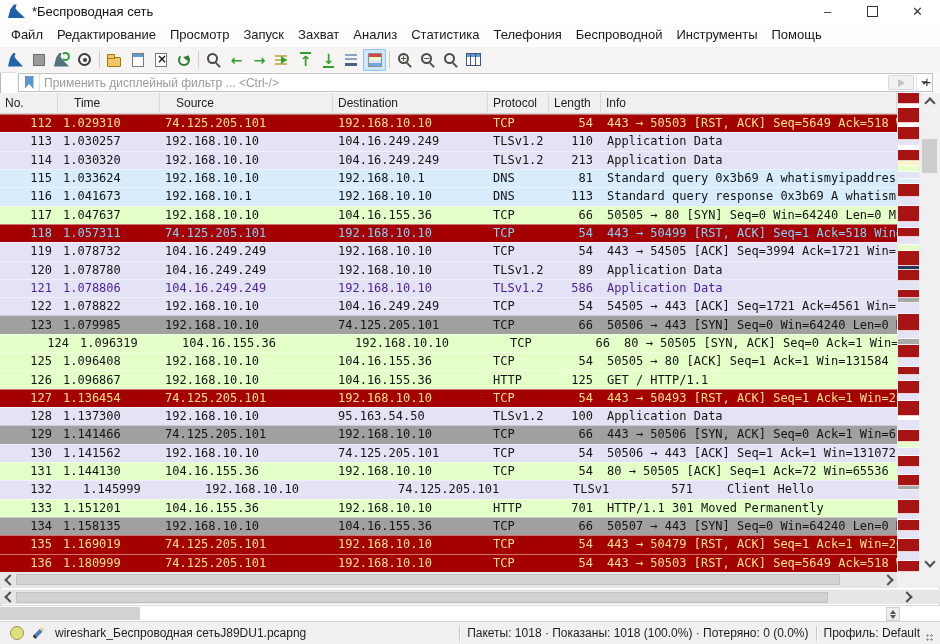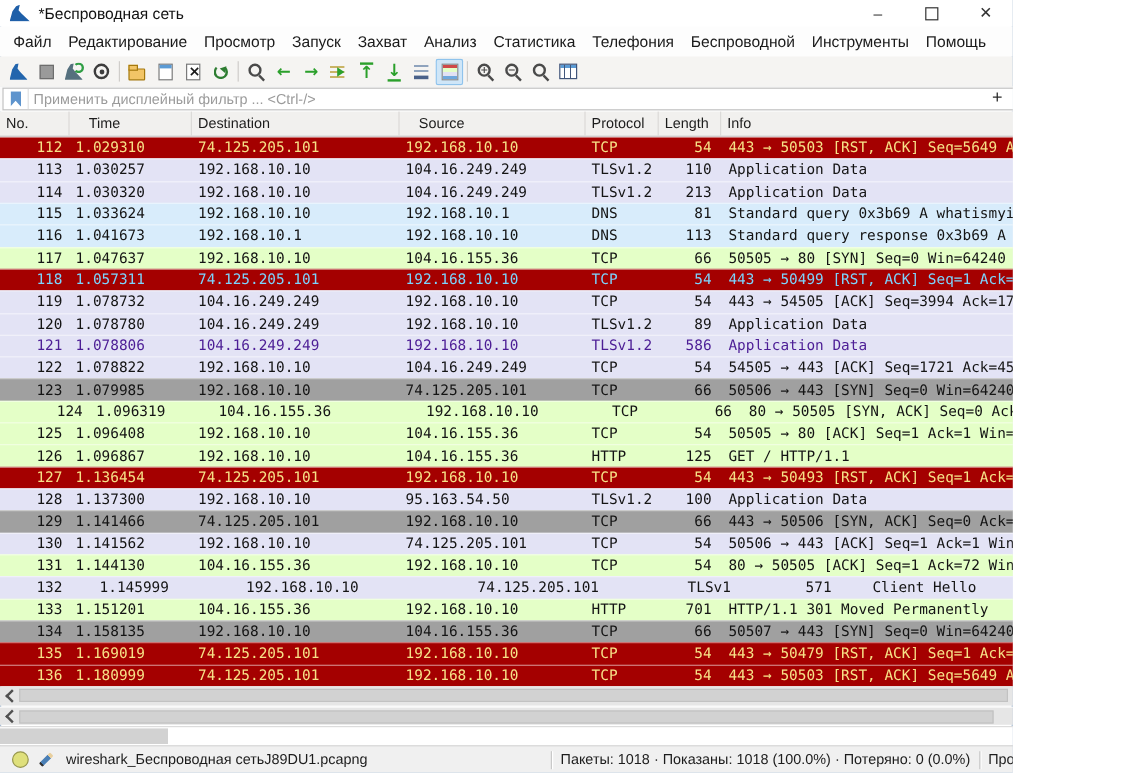--- a/index.html
+++ b/index.html
@@ -4,7 +4,7 @@
 <style>
   html,body{margin:0;padding:0;}
   body{width:940px;height:644px;font-family:"Liberation Sans","DejaVu Sans",sans-serif;background:#fff;overflow:hidden;}
-  .win{position:relative;width:844px;height:644px;background:#fff;box-shadow:inset 0 0 0 1px #a8bdd4;overflow:hidden;}
+  .win{position:relative;width:940px;height:644px;background:#fff;box-shadow:inset 0 0 0 1px #a8bdd4;overflow:hidden;}
 
   
   .titlebar{position:absolute;top:0;left:0;right:0;height:22px;display:flex;align-items:center;background:#fff;}

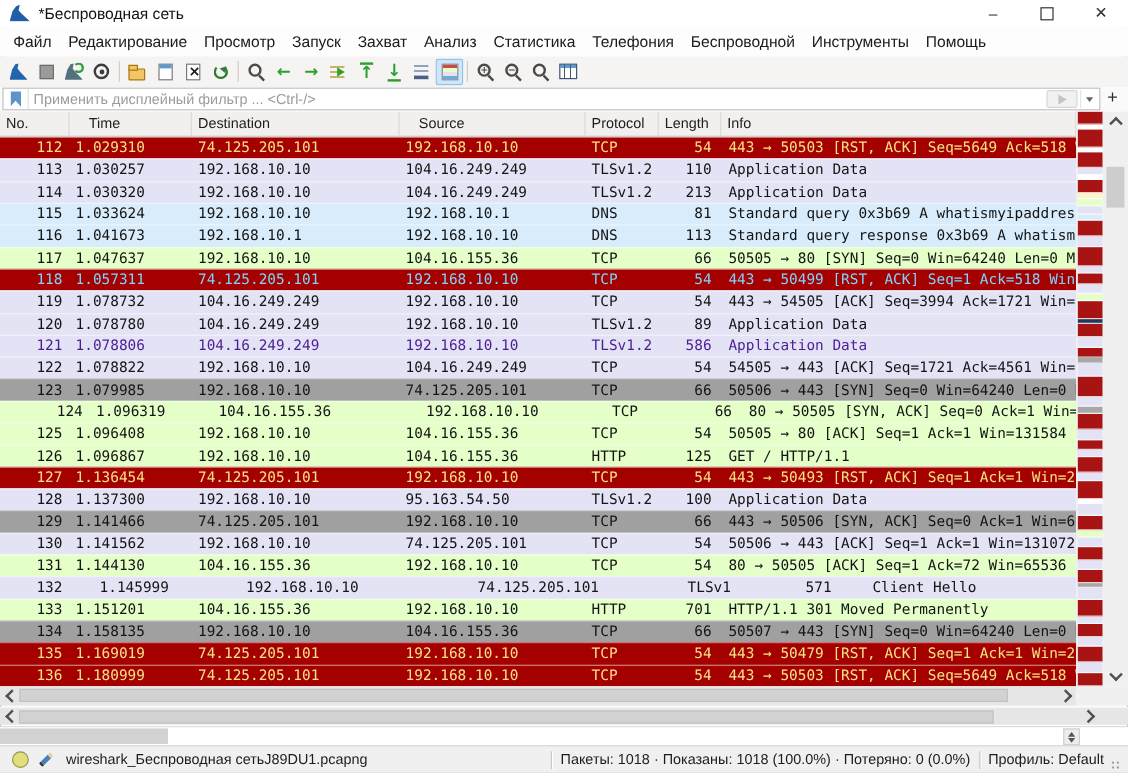--- a/index.html
+++ b/index.html
@@ -55,7 +55,7 @@
      linear-gradient(#5b9bd5 0 3px,#fff 3px);}
 
   
-  .filterbar{position:absolute;top:72px;left:0;right:0;height:21px;background:#fafafa;}
+  .filterbar{position:absolute;top:72px;left:16px;right:0;height:21px;background:#fafafa;}
   .fbox{position:absolute;left:2px;top:1px;width:915px;height:19px;background:#fff;border:1px solid #c2c2c2;box-sizing:border-box;display:flex;align-items:center;}
   .bookmark-wrap{width:20px;height:100%;display:flex;align-items:center;justify-content:center;border-right:1px solid #e0e0e0;}
   .bookmark{width:9px;height:13px;background:#5e94cd;clip-path:polygon(0 0,100% 0,100% 100%,50% 62%,0 100%);}

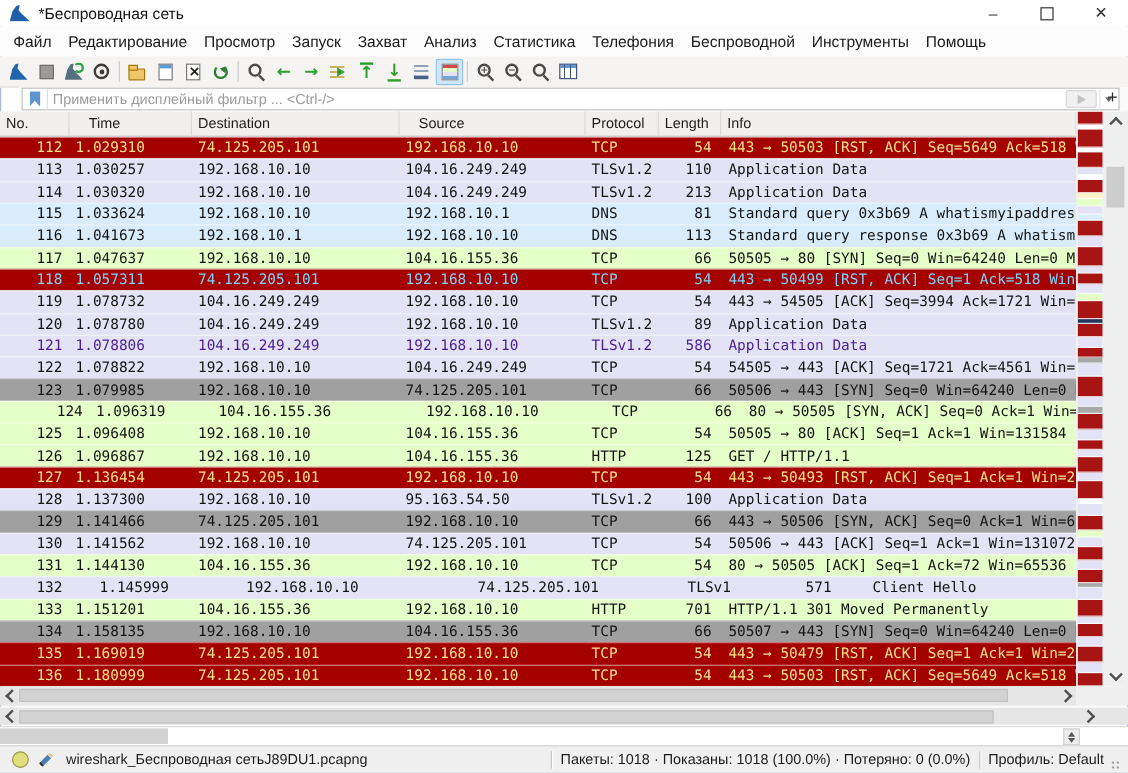--- a/index.html
+++ b/index.html
@@ -245,8 +245,8 @@
     <div class="lheader">
         <div class="hcell hc-0">No.</div>
         <div class="hcell hc-1">Time</div>
+        <div class="hcell hc-2">Source</div>
         <div class="hcell hc-3">Destination</div>
-        <div class="hcell hc-2">Source</div>
         <div class="hcell hc-4">Protocol</div>
         <div class="hcell hc-5">Length</div>
         <div class="hcell hc-6">Info</div>

